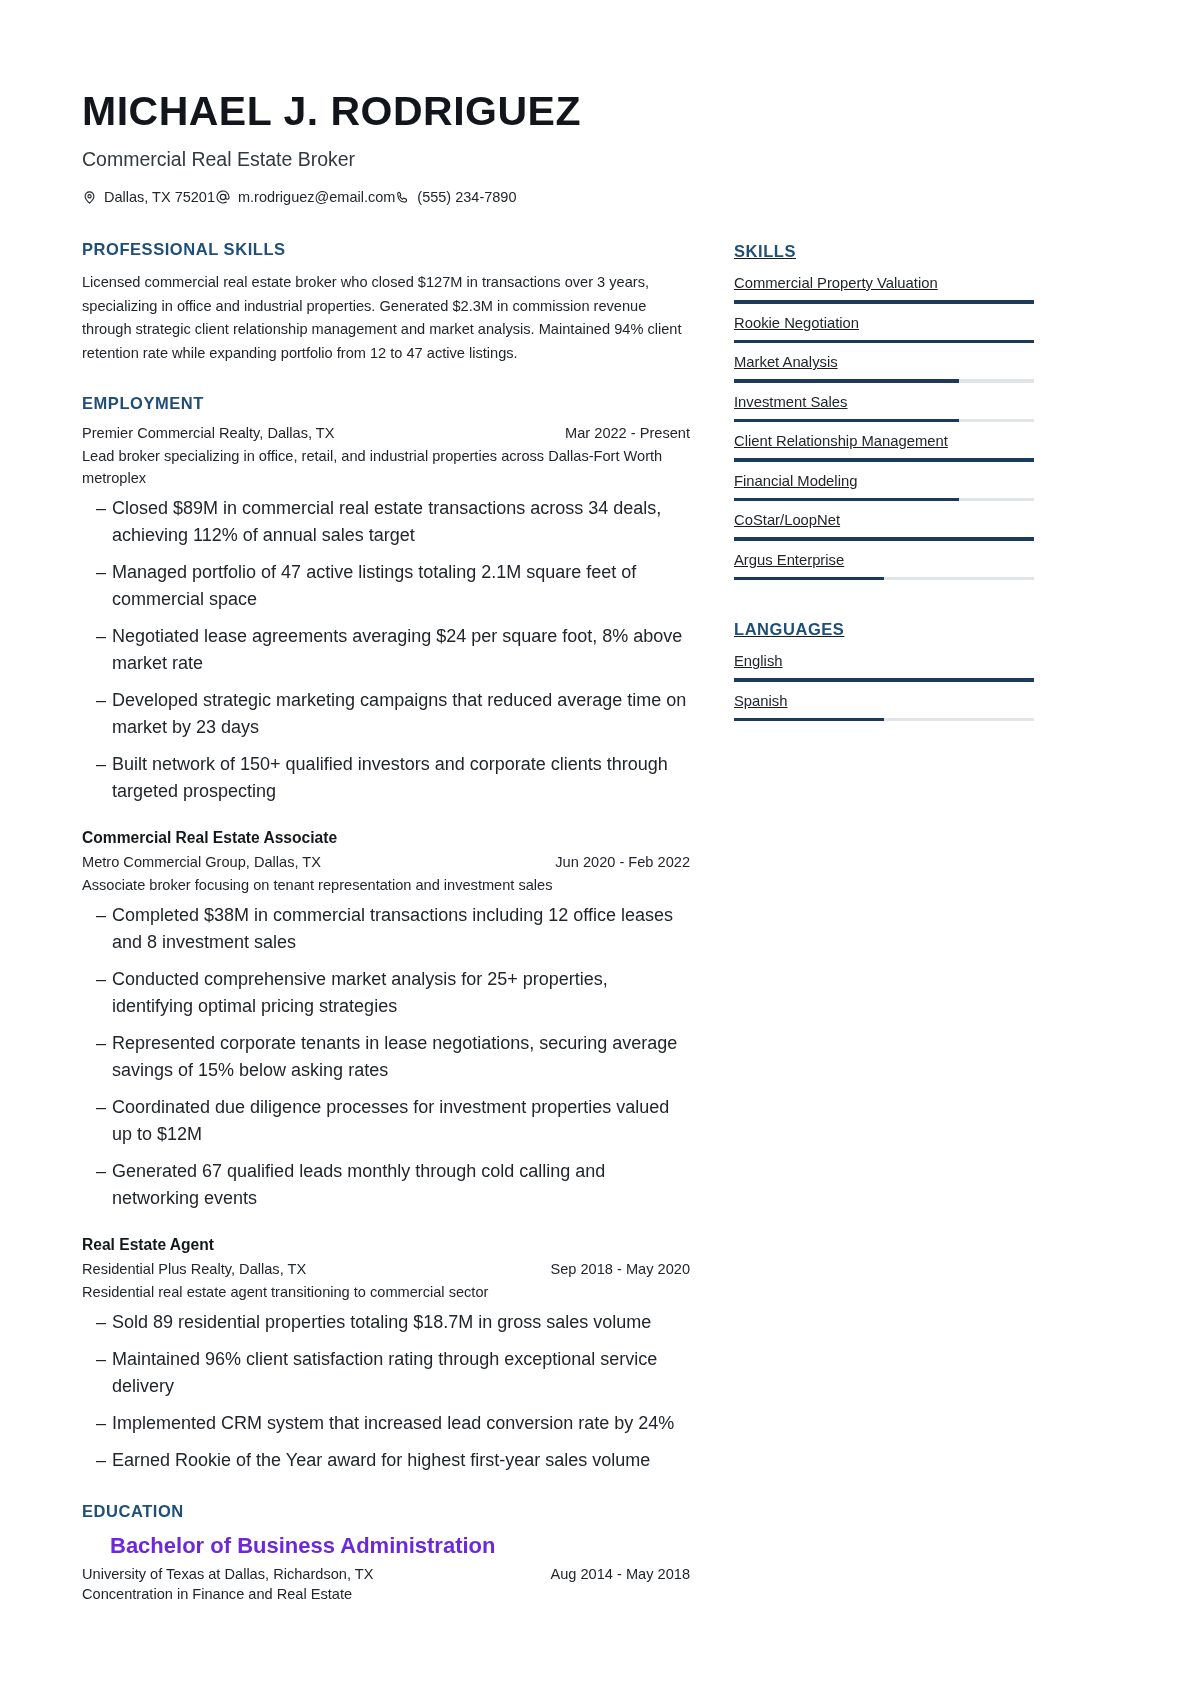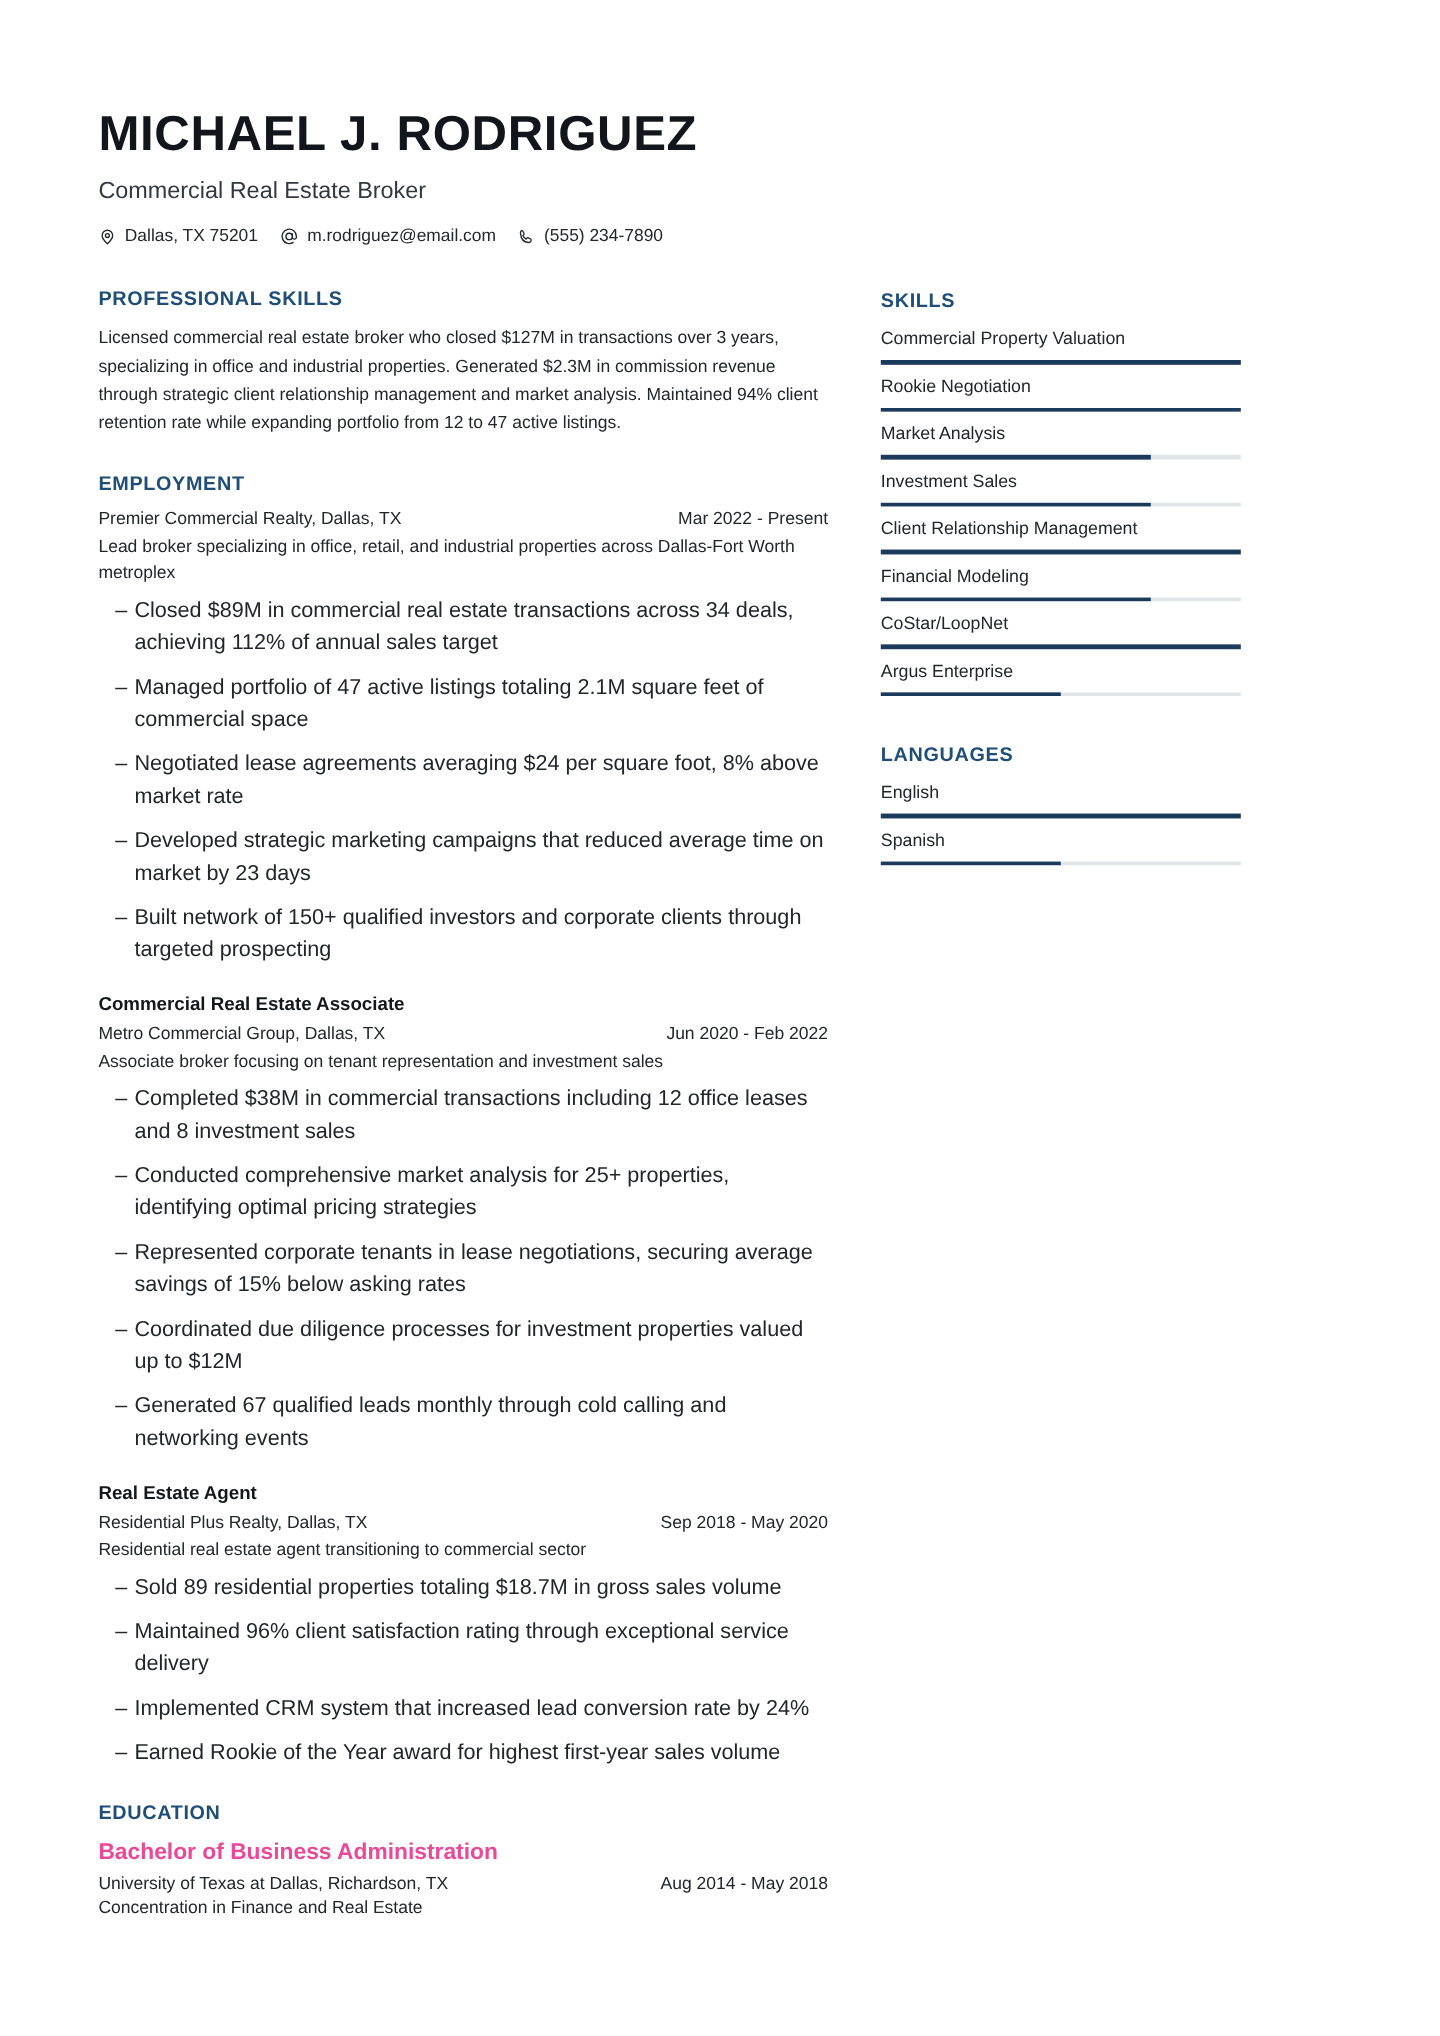--- a/index.html
+++ b/index.html
@@ -34,7 +34,6 @@
   .contact-row {
     display: flex;
     align-items: center;
-    gap: 18px;
     margin-top: 18px;
     font-size: 14.5px;
     color: #23272c;

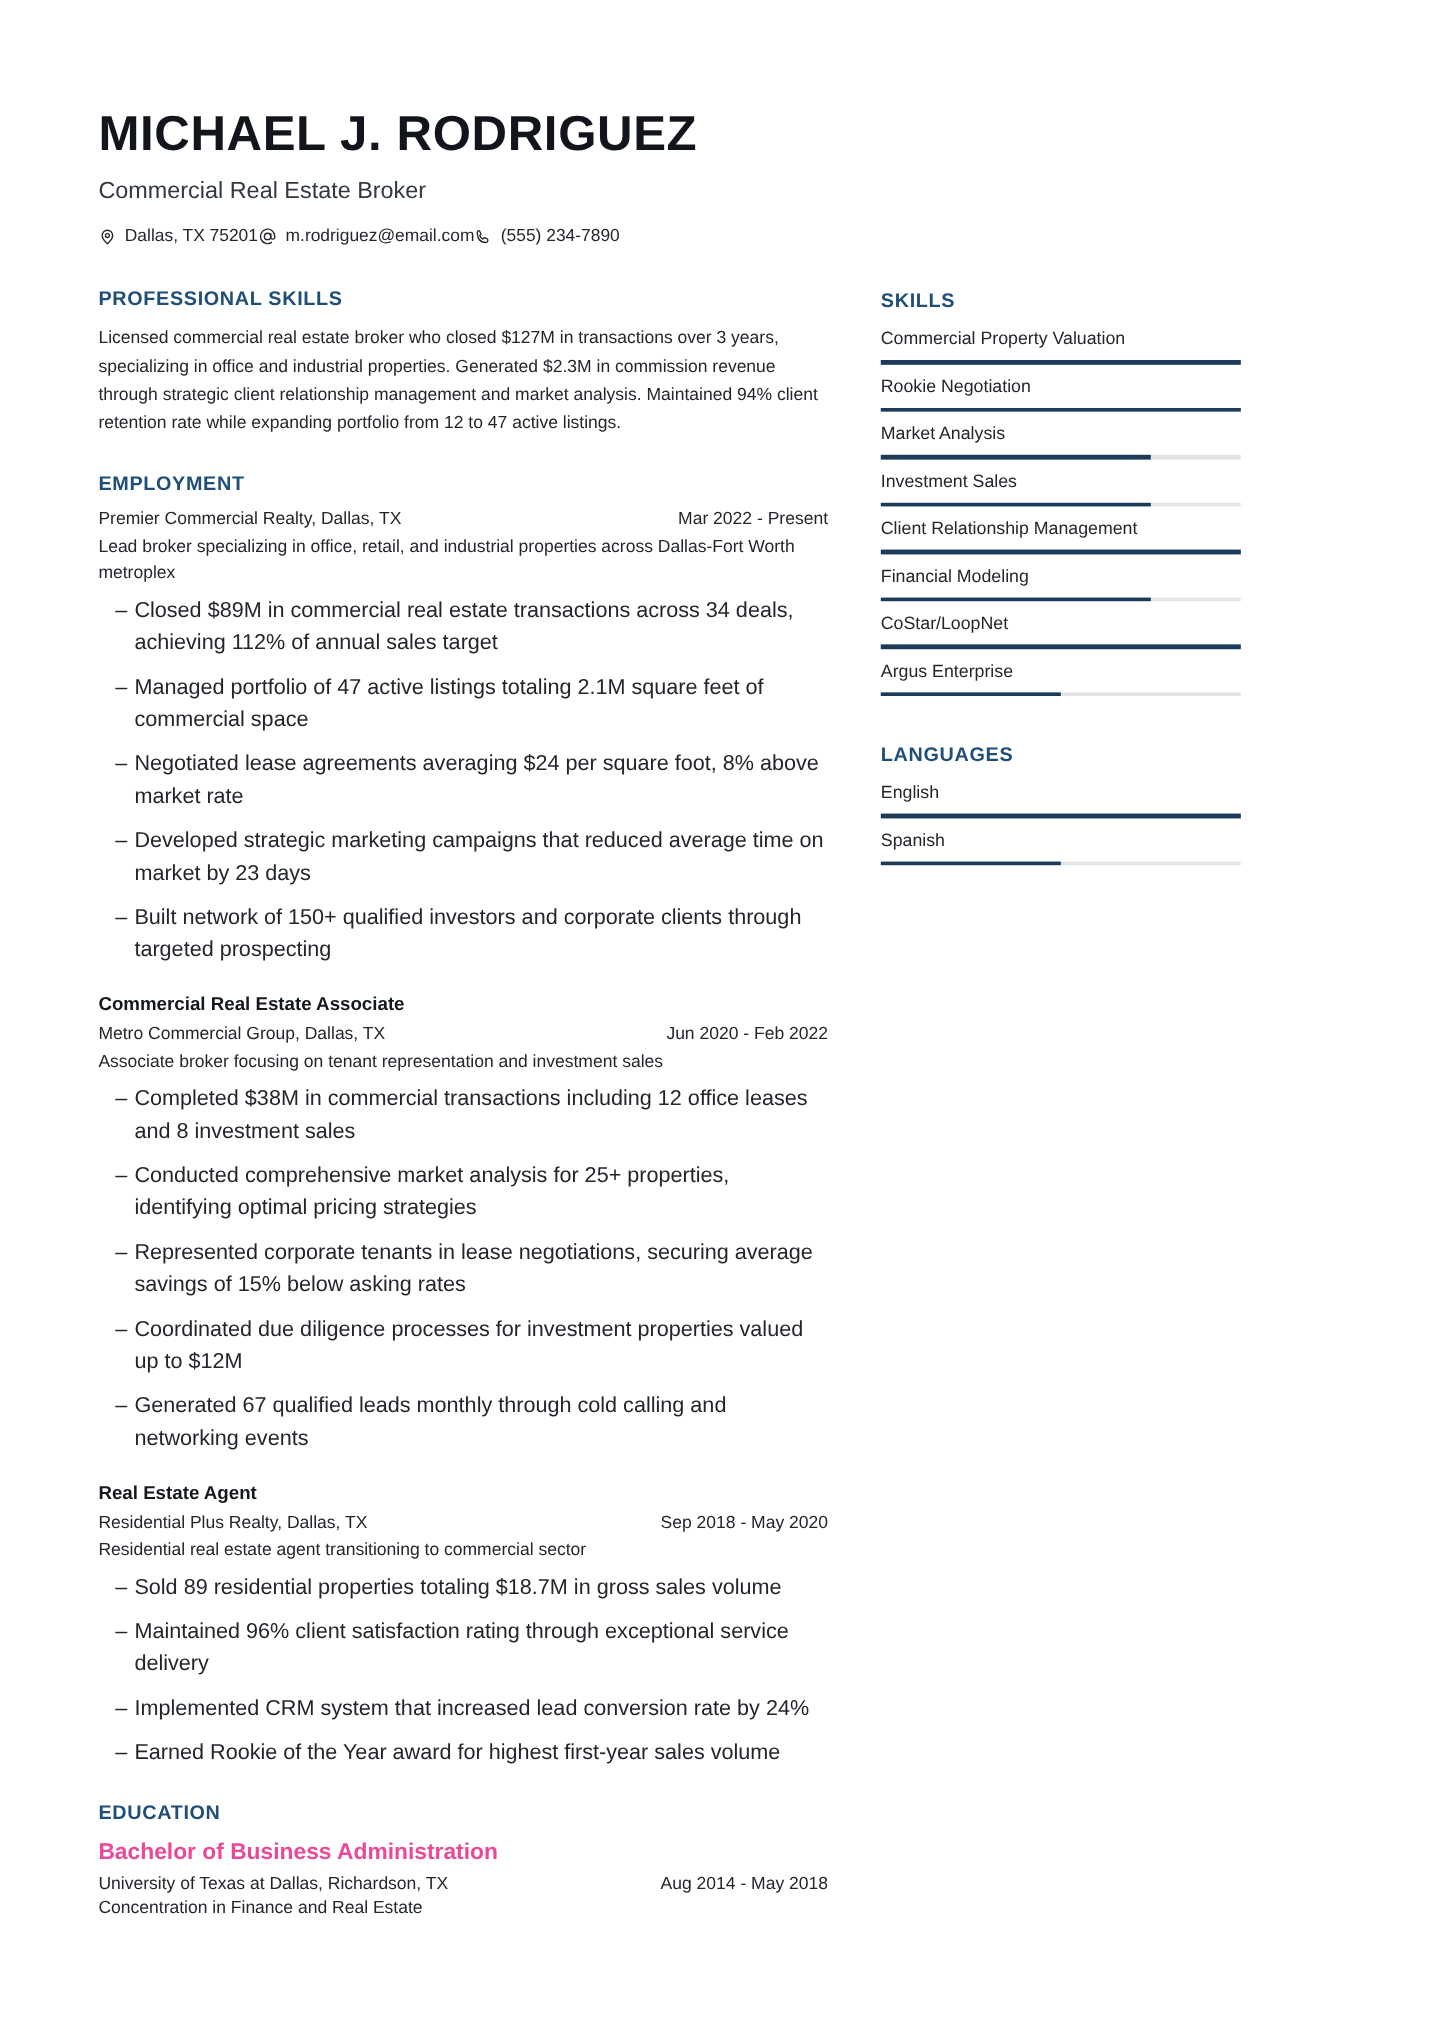--- a/index.html
+++ b/index.html
@@ -48,7 +48,7 @@
     gap: 44px;
   }
   .col-main { width: 608px; }
-  .col-side { width: 300px; padding-top: 2px; }
+  .col-side { width: 300px; padding-top: 2px; text-decoration: underline; }
 
   .section-title {
     color: #1f4e79;

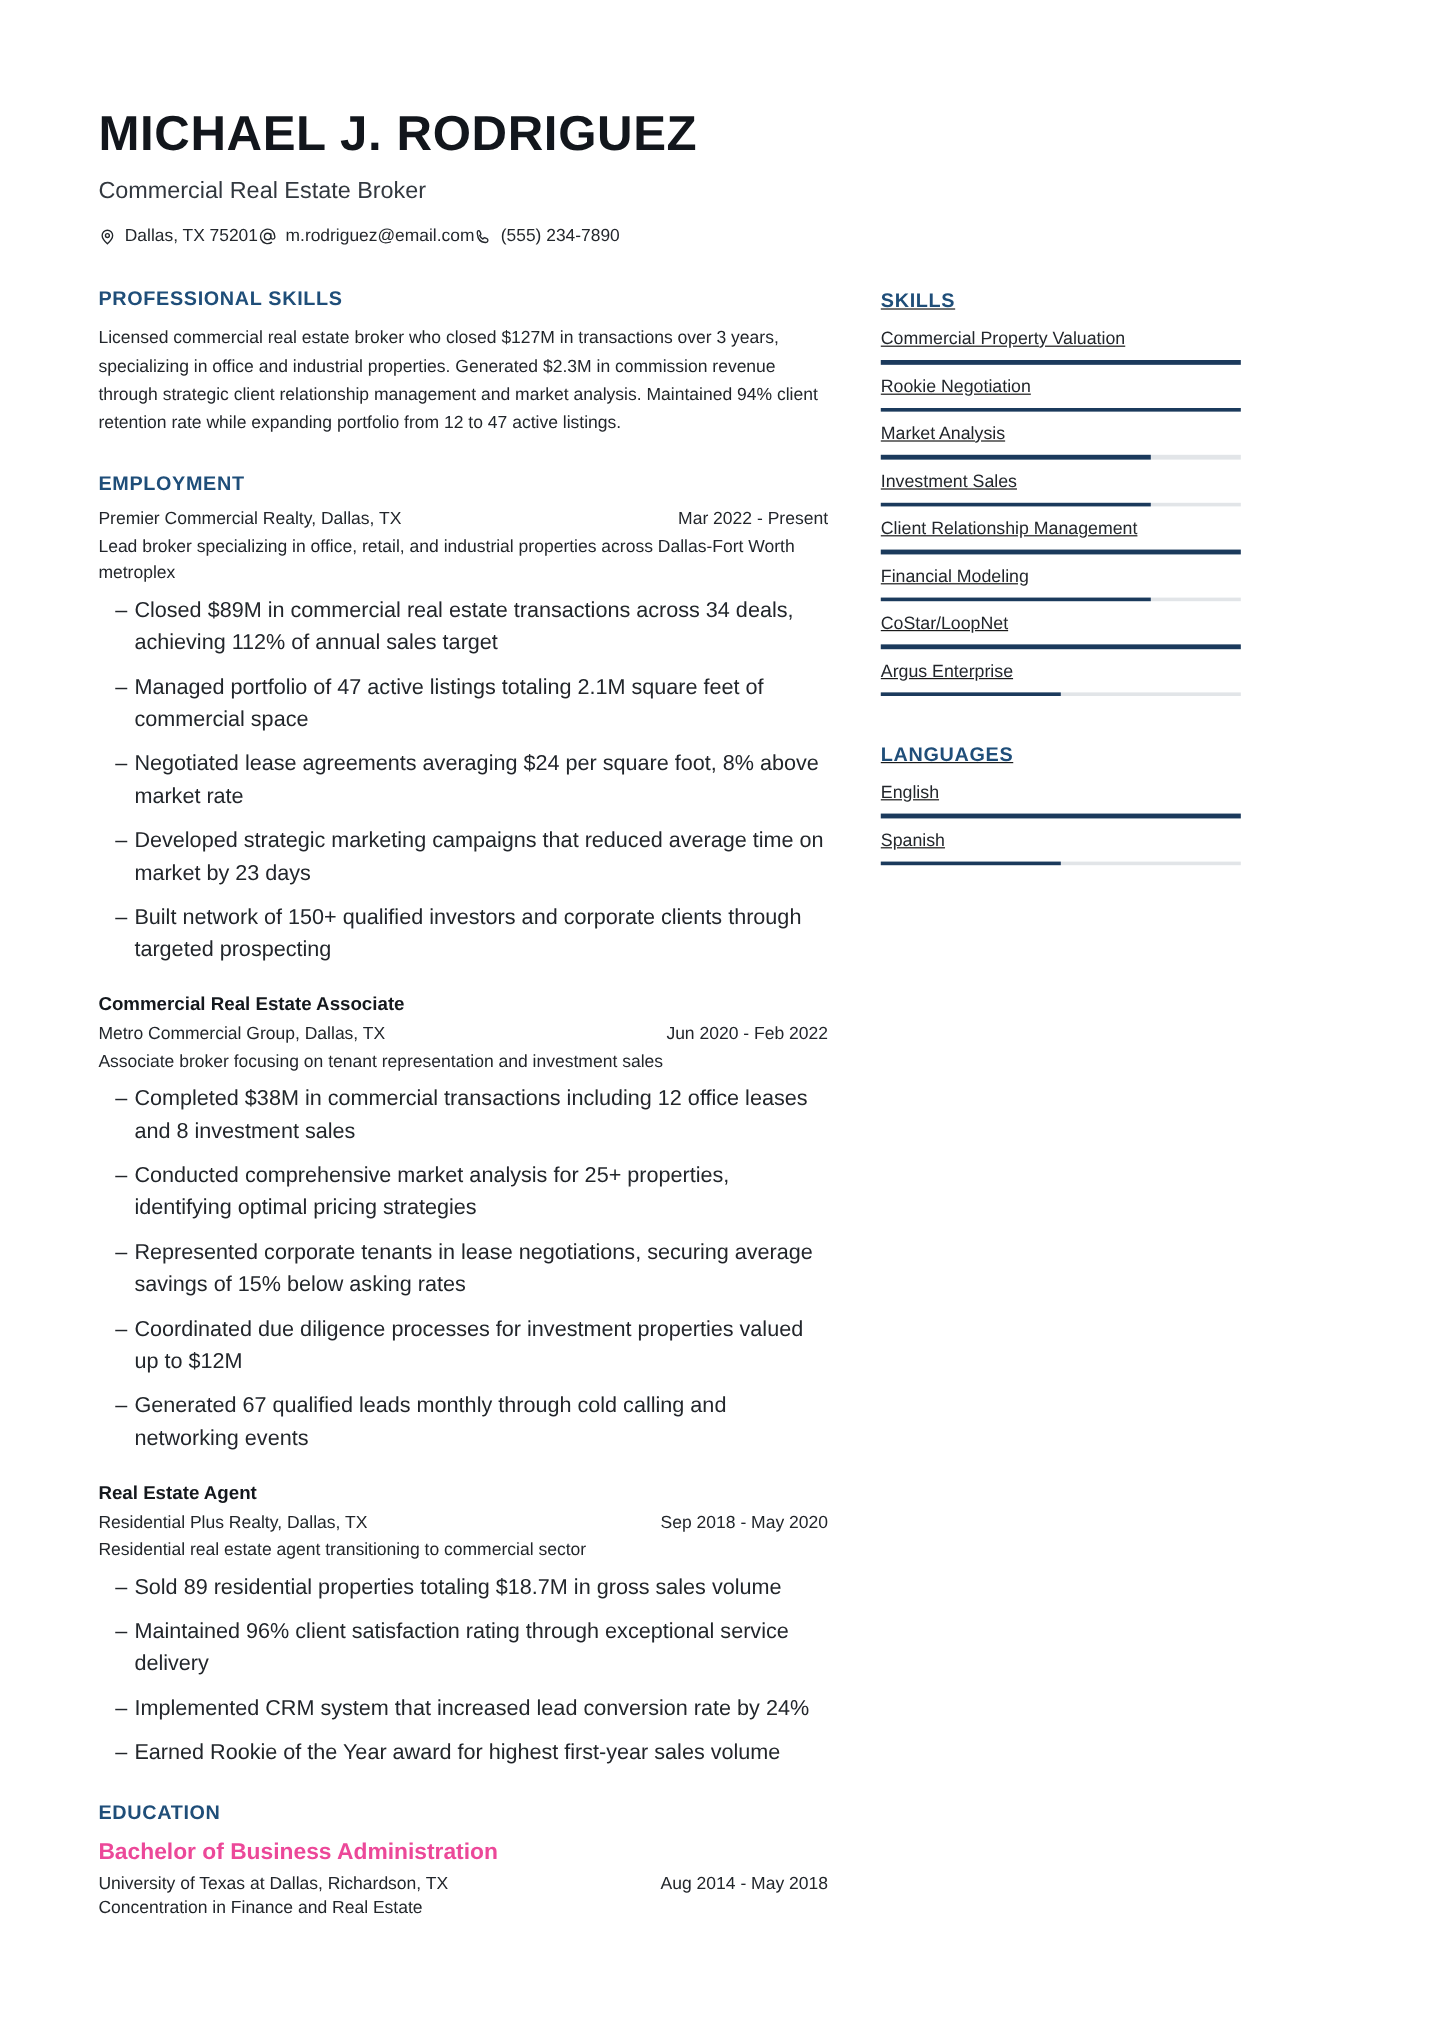--- a/index.html
+++ b/index.html
@@ -103,10 +103,11 @@
   }
 
   .edu-degree {
-    font-size: 19px;
-    font-weight: bold;
-    color: #ec4899;
+    font-size: 22px;
+    font-weight: bold;
+    color: #6d28d9;
     margin-bottom: 7px;
+    margin-left: 28px;
   }
   .edu-note {
     font-size: 14.6px;

